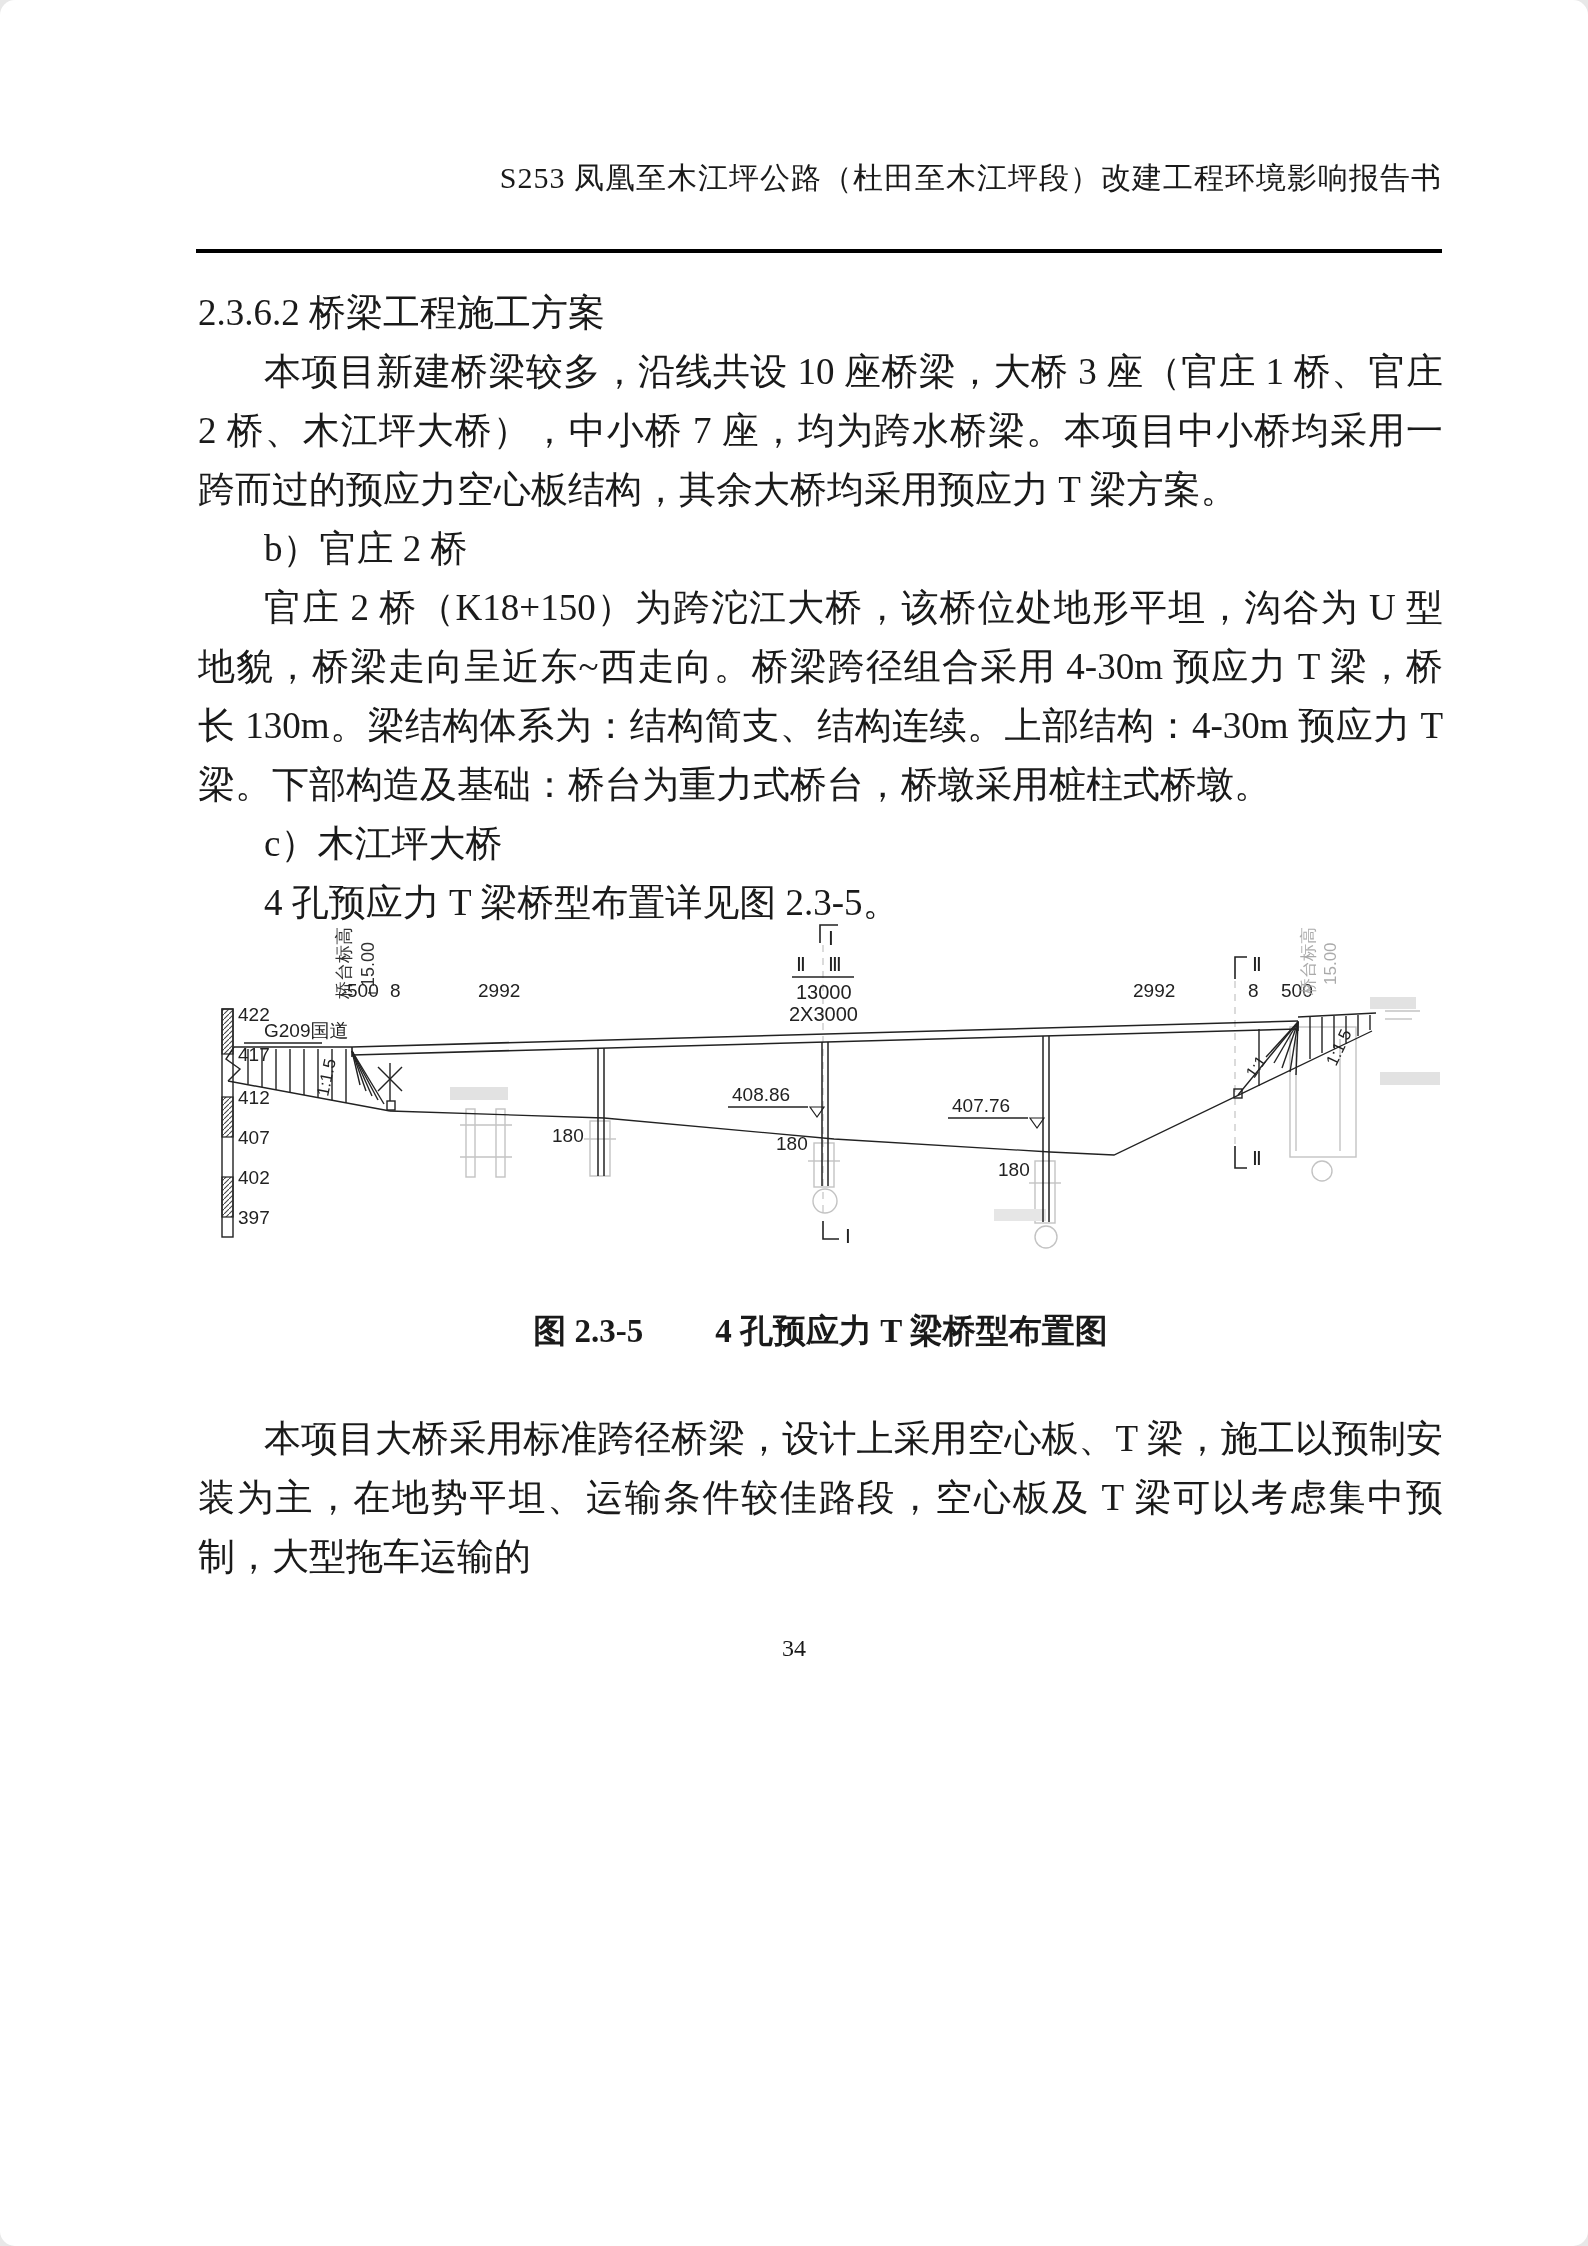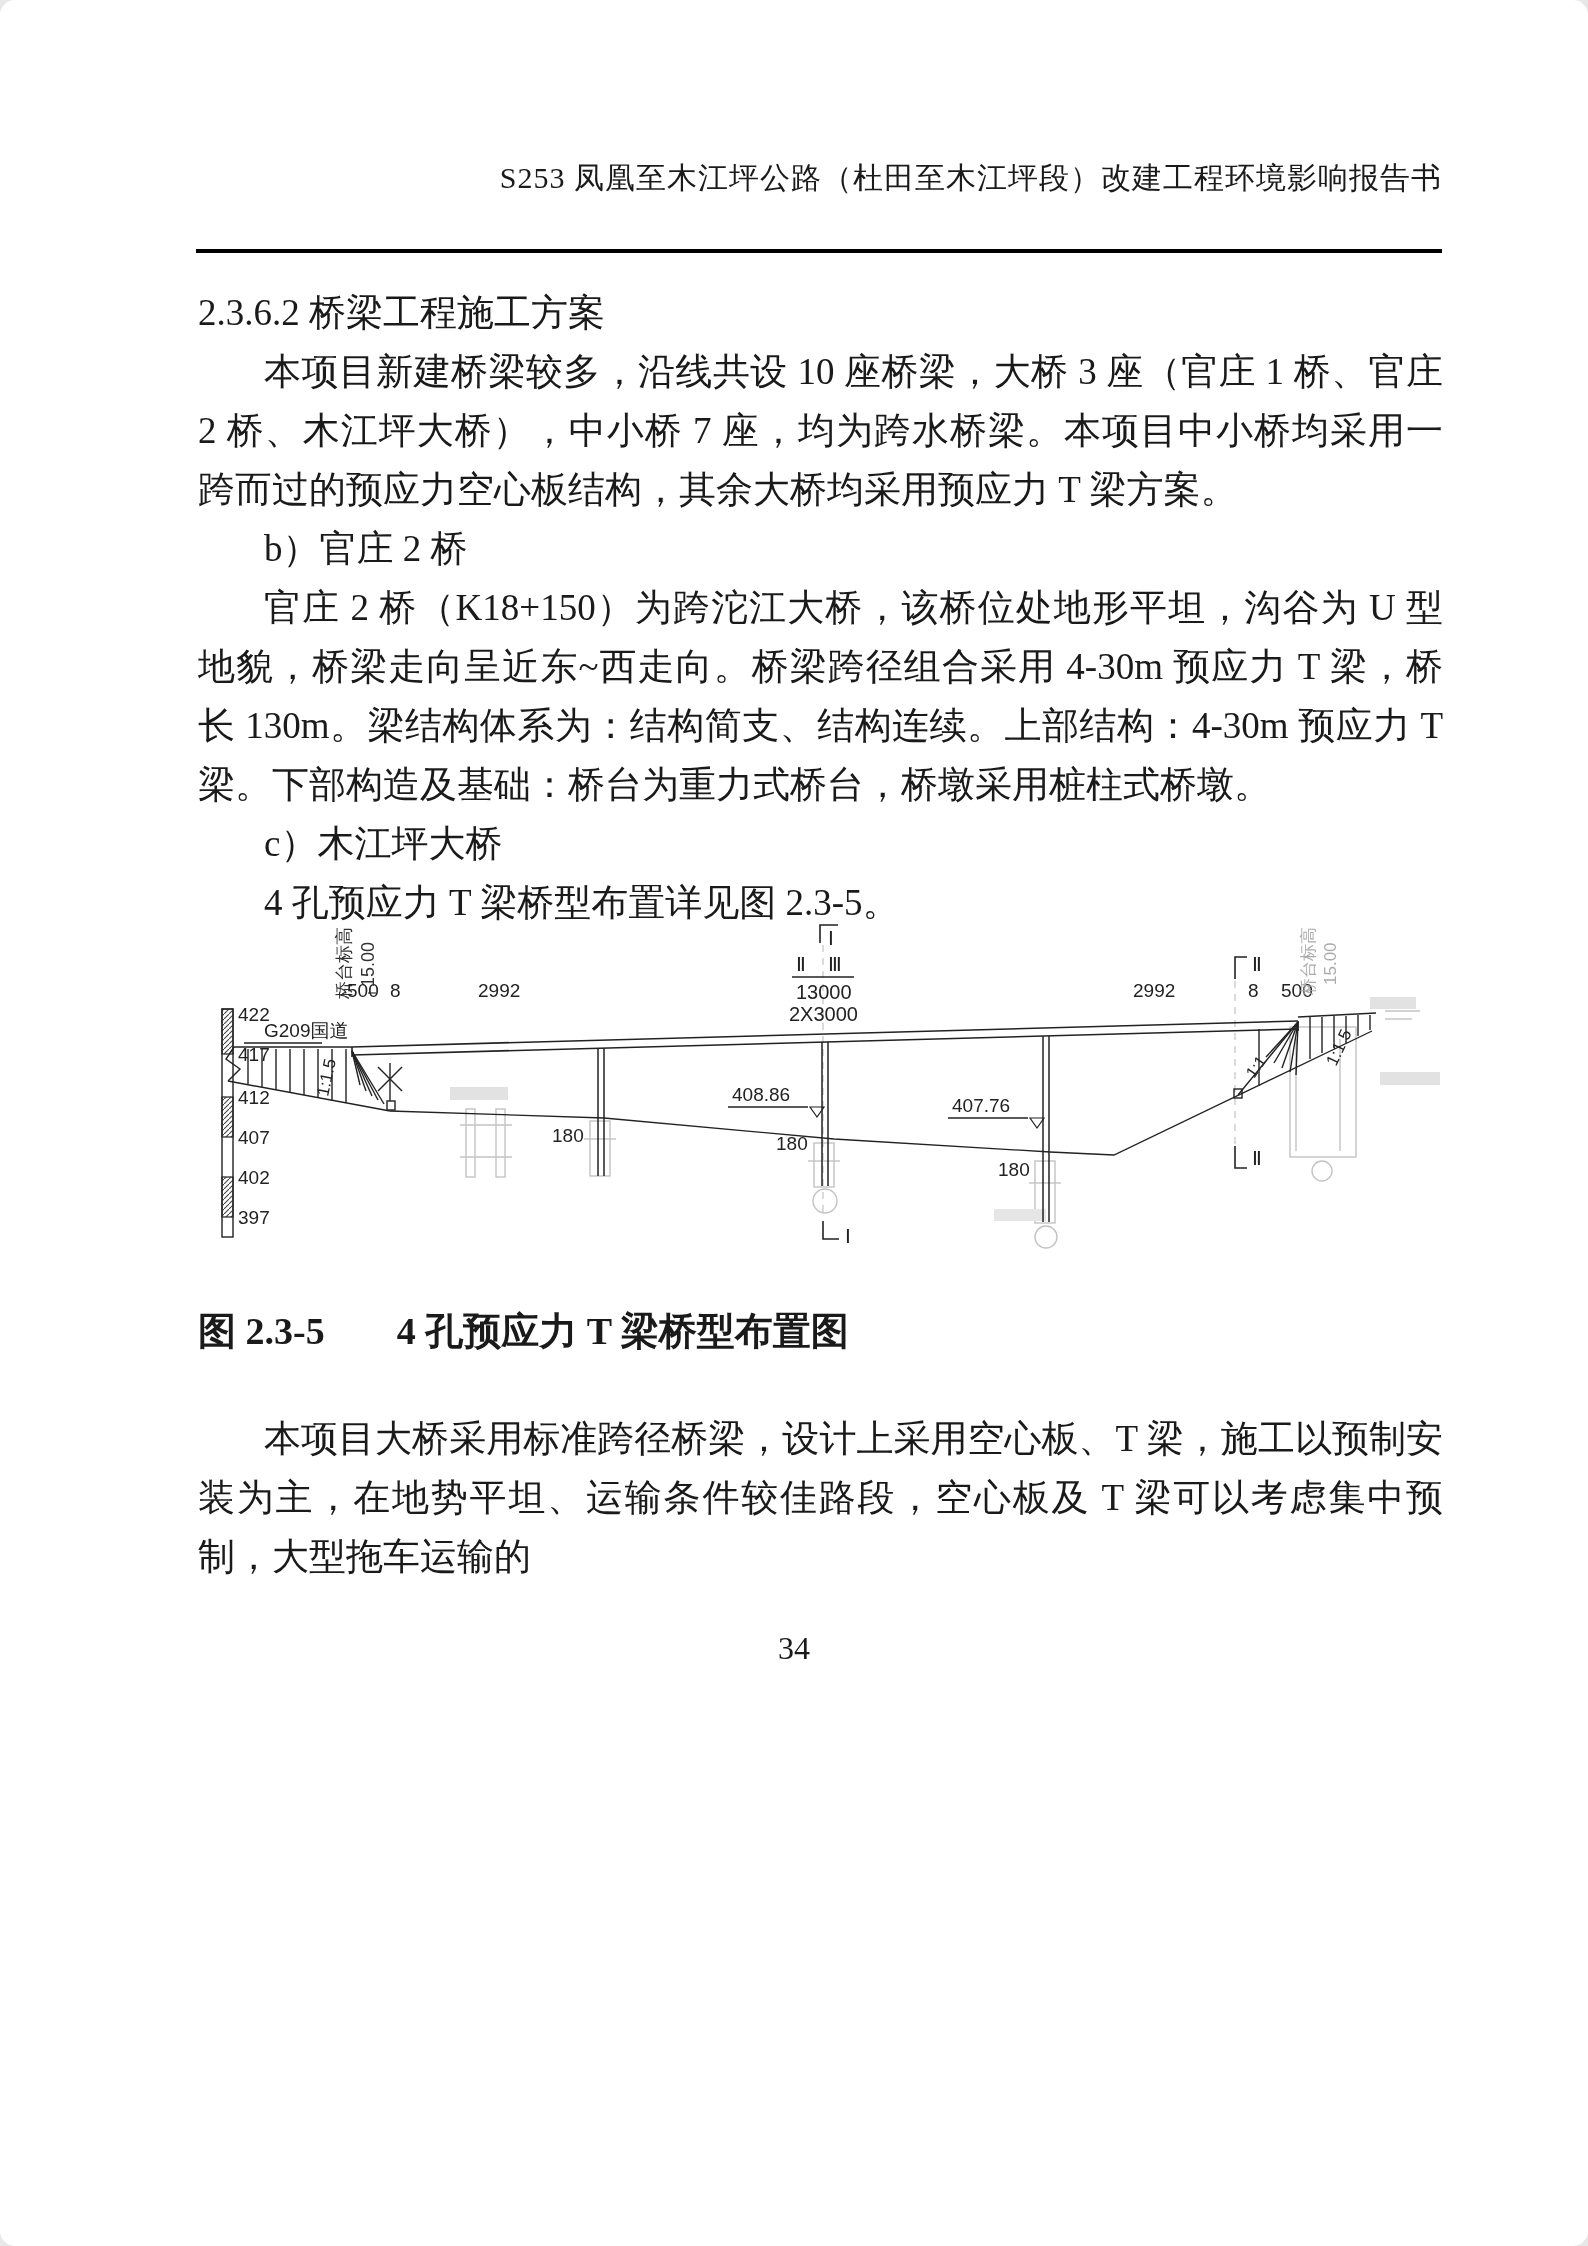--- a/index.html
+++ b/index.html
@@ -38,8 +38,8 @@
   svg text{font-family:"Liberation Sans","DejaVu Sans",sans-serif;}
   .caption{
     margin:43px 145px 0 198px;
-    font-size:38px;line-height:59px;font-weight:bold;
-    white-space:nowrap;
+    font-size:33px;line-height:59px;font-weight:bold;
+    text-align:center;white-space:nowrap;
   }
   .caption .cap-title{margin-left:72px;}
   .closing{margin-top:48px;}

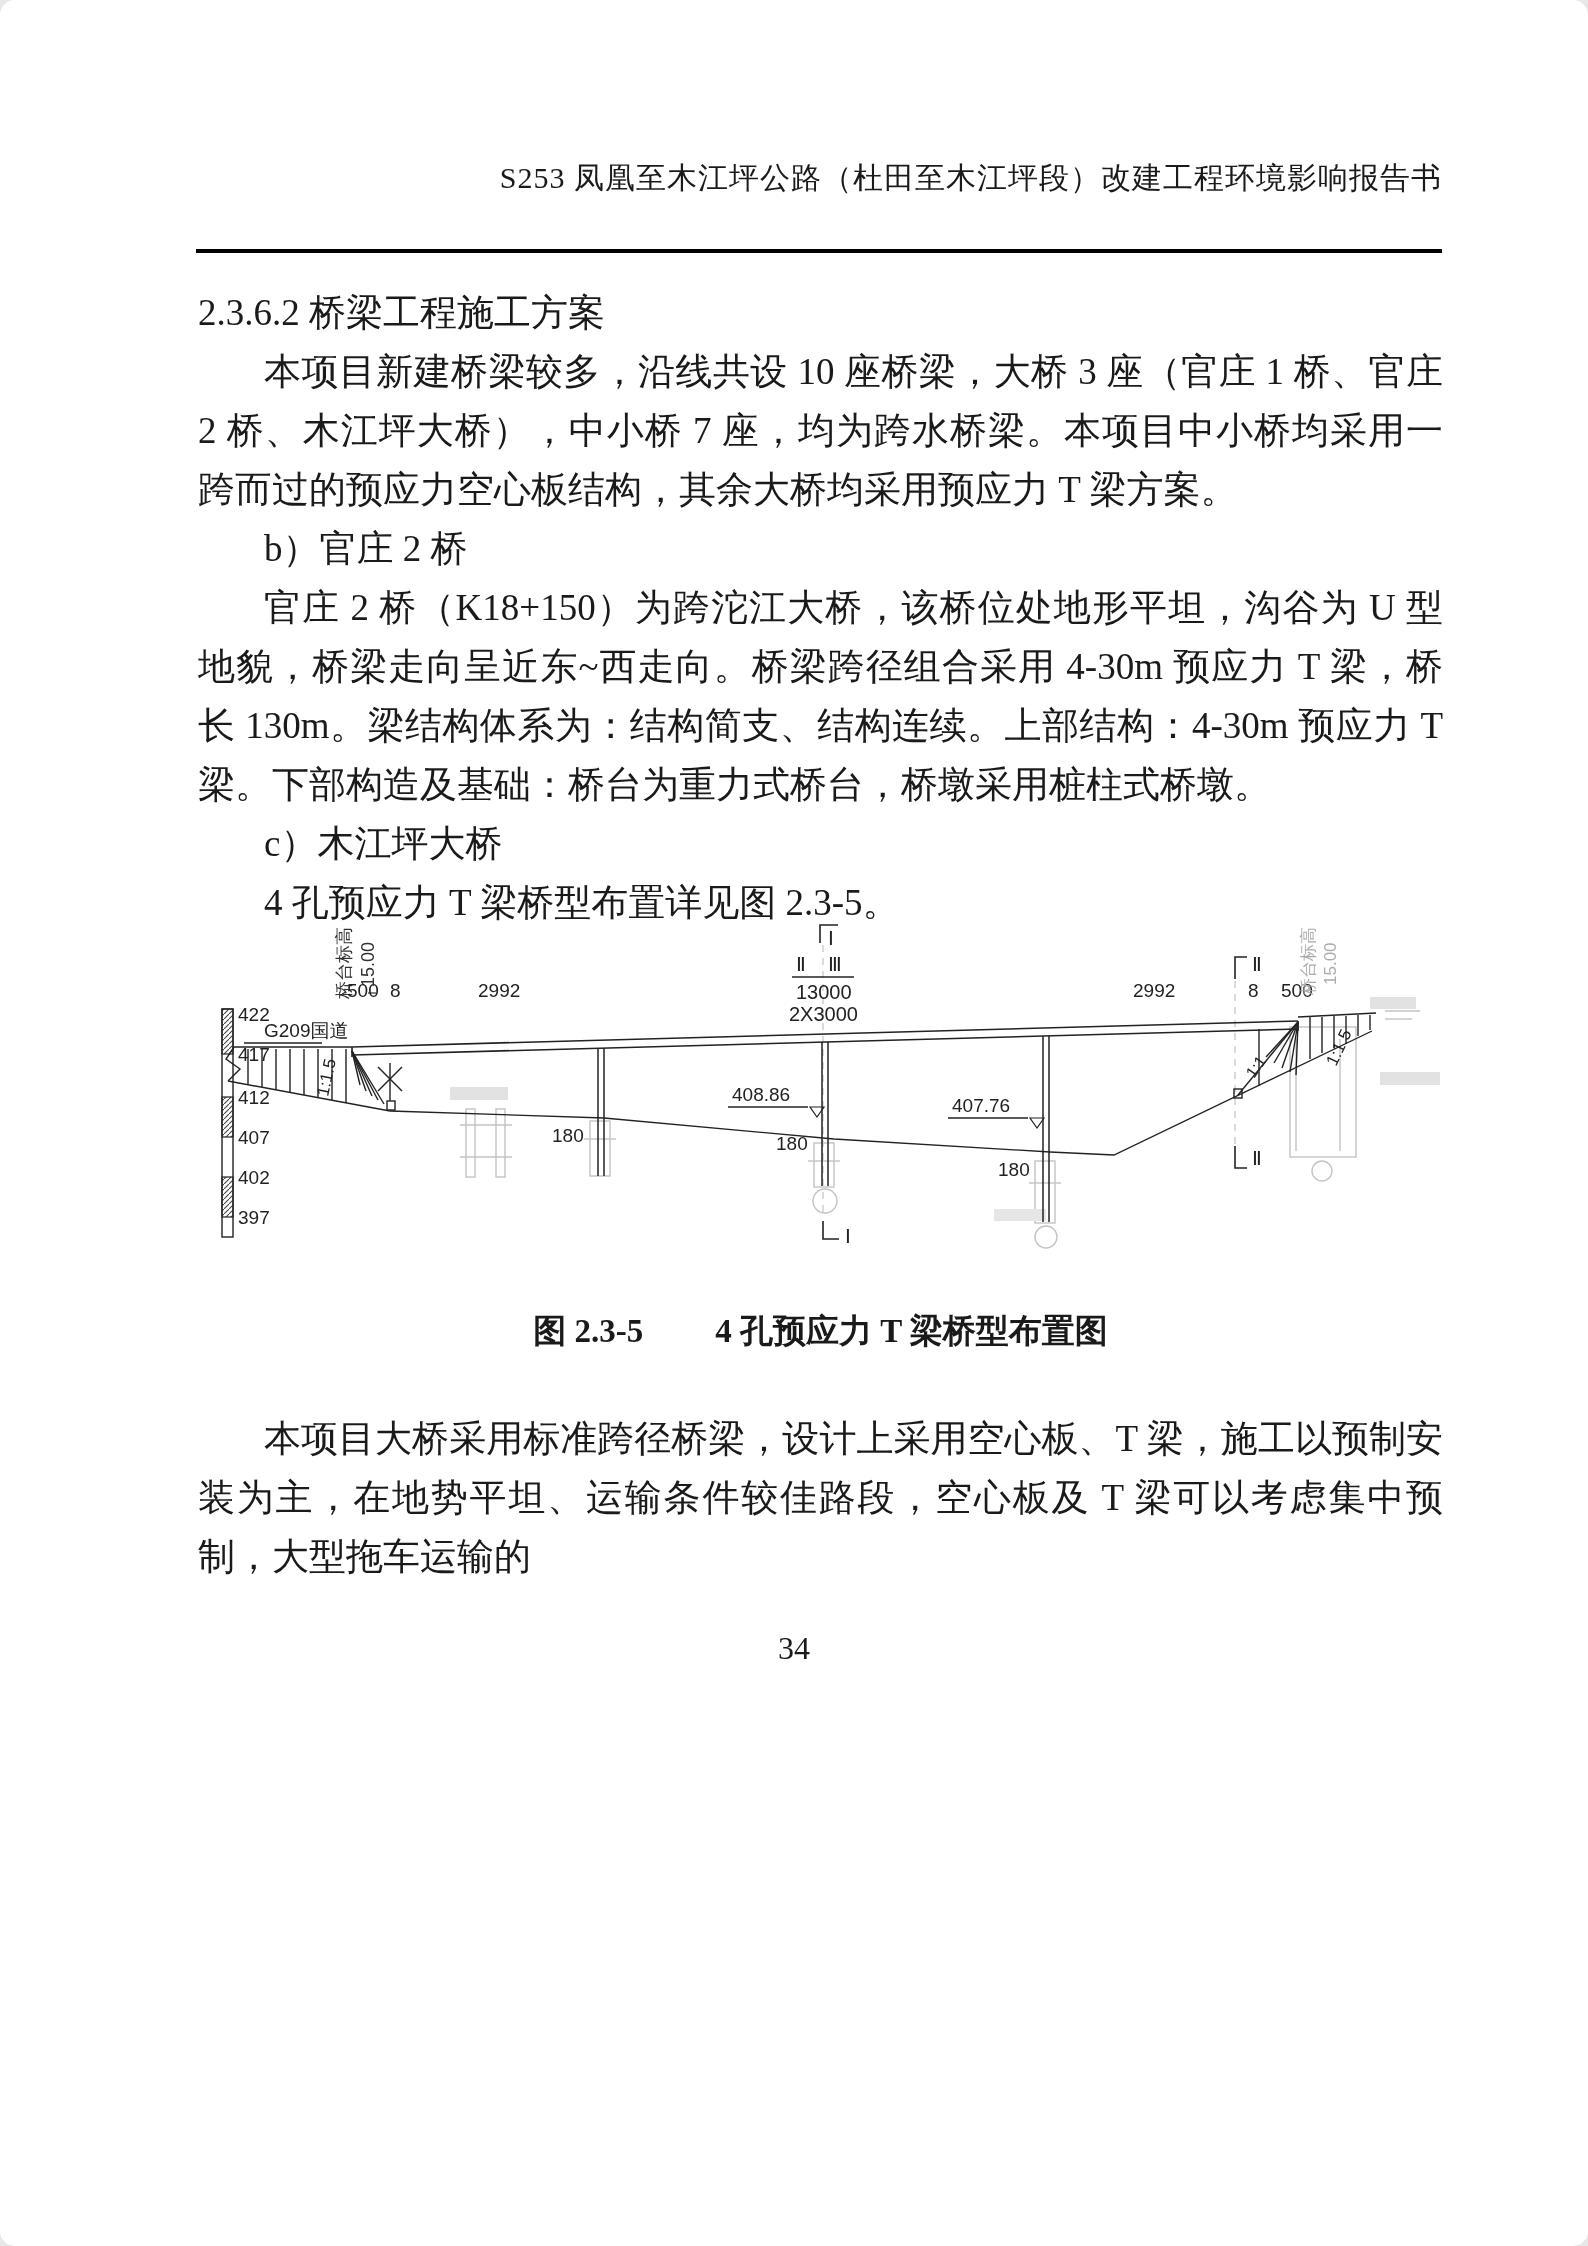--- a/index.html
+++ b/index.html
@@ -45,7 +45,7 @@
   .closing{margin-top:48px;}
   .page-num{
     margin-top:42px;
-    font-size:32px;line-height:40px;text-align:center;
+    font-size:24px;line-height:40px;text-align:center;
   }
 </style>
 </head>

